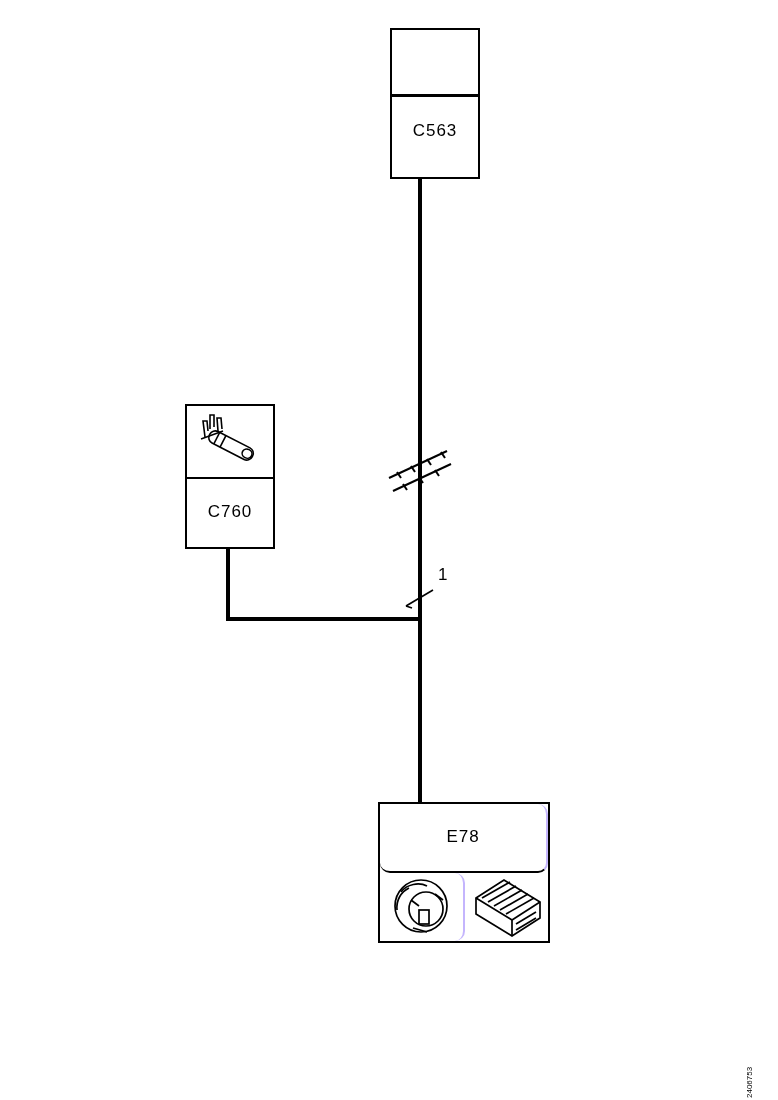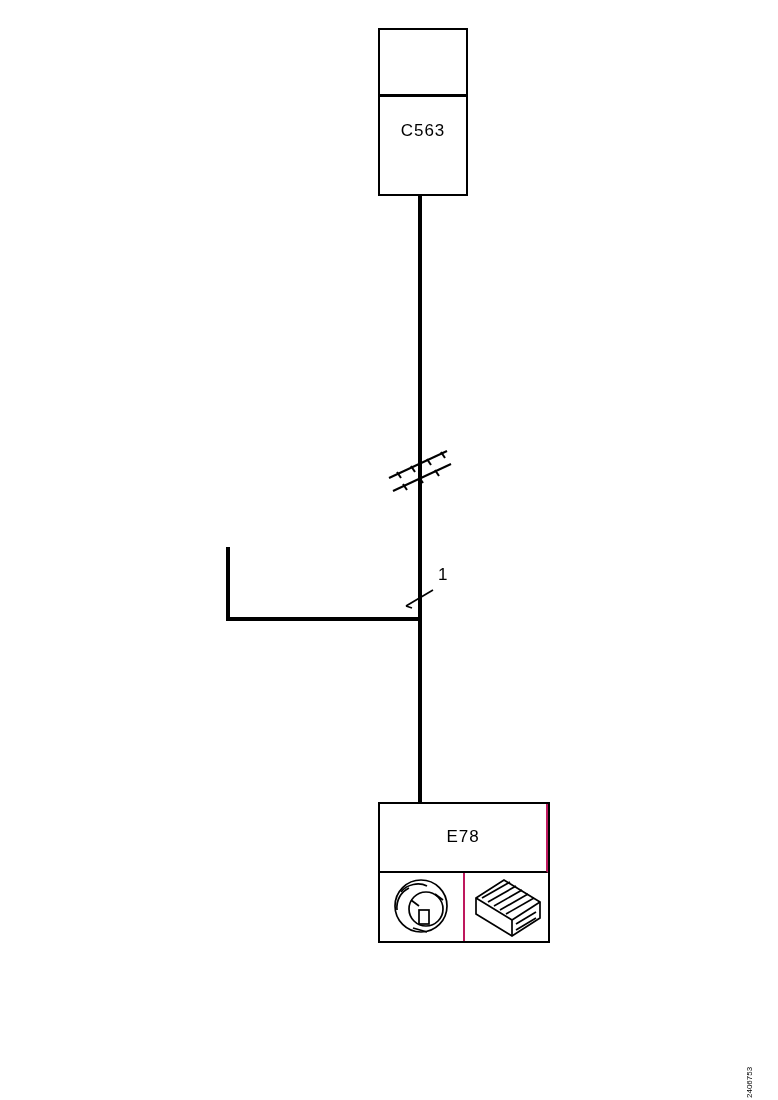--- a/index.html
+++ b/index.html
@@ -32,7 +32,7 @@
   }
   .svgabs{position:absolute;}
   
-  .top-box{left:378px;top:28px;width:90px;height:168px;}
+  .top-box{left:390px;top:28px;width:90px;height:151px;}
   .top-box .cell-img{height:67px;border-bottom:3px solid #000;}
   .top-box .cell-lbl{height:67px;}
   

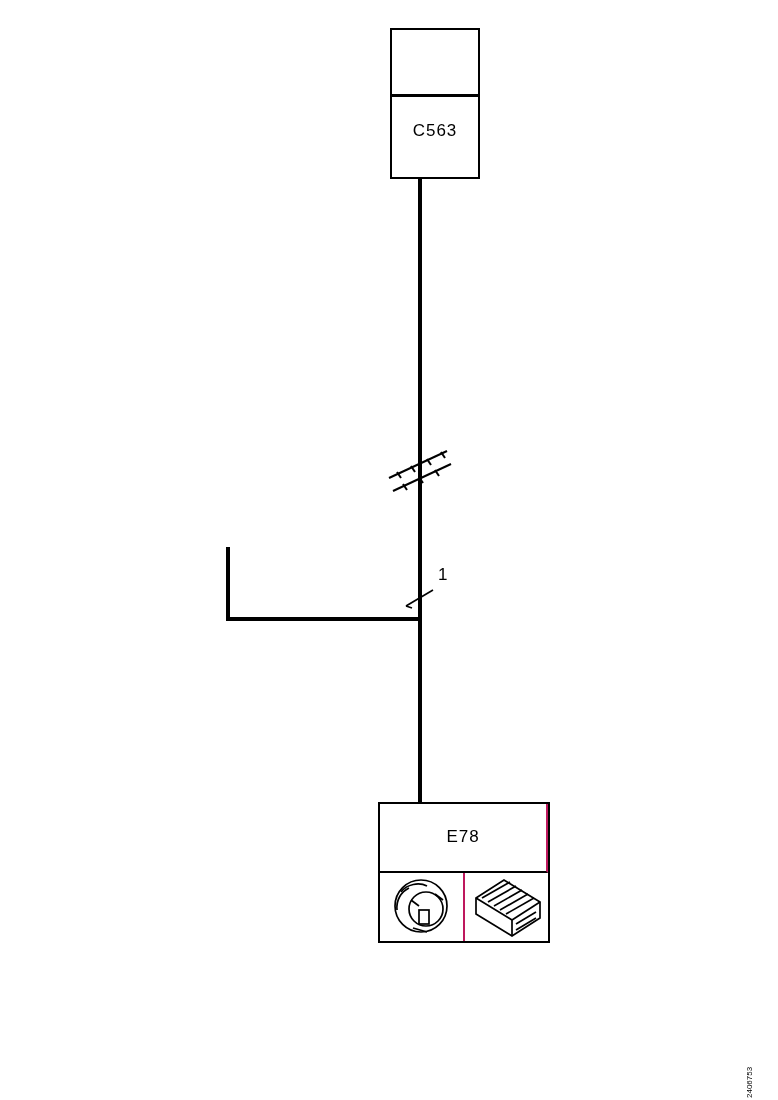--- a/index.html
+++ b/index.html
@@ -79,6 +79,29 @@
     </div>
   </div>
 
+  <div class="box left-box">
+    <div class="cell cell-img">
+      <svg width="82" height="66" viewBox="0 0 82 66">
+        <g fill="none" stroke="#000" stroke-width="1.6">
+
+          <path d="M16 28 L14 12 L18 12 L19 22"></path>
+          <path d="M21 20 L21 6 L25 6 L25 18"></path>
+          <path d="M29 22 L28 9 L32 9 L33 20"></path>
+          <path d="M12 30 L34 22"></path>
+
+          <g transform="rotate(27 40 36)">
+            <rect x="18" y="29" width="48" height="13" rx="6"></rect>
+            <line x1="26" y1="29" x2="26" y2="42"></line>
+            <line x1="33" y1="29" x2="33" y2="42"></line>
+            <ellipse cx="60" cy="35.5" rx="5" ry="4.5"></ellipse>
+          </g>
+        </g>
+      </svg>
+    </div>
+    <div class="cell cell-lbl">
+      <span class="label">C760</span>
+    </div>
+  </div>
 
   <svg class="svgabs" style="left:383px;top:438px;" width="74" height="58" viewBox="0 0 74 58">
     <g stroke="#000" stroke-width="2" fill="none">

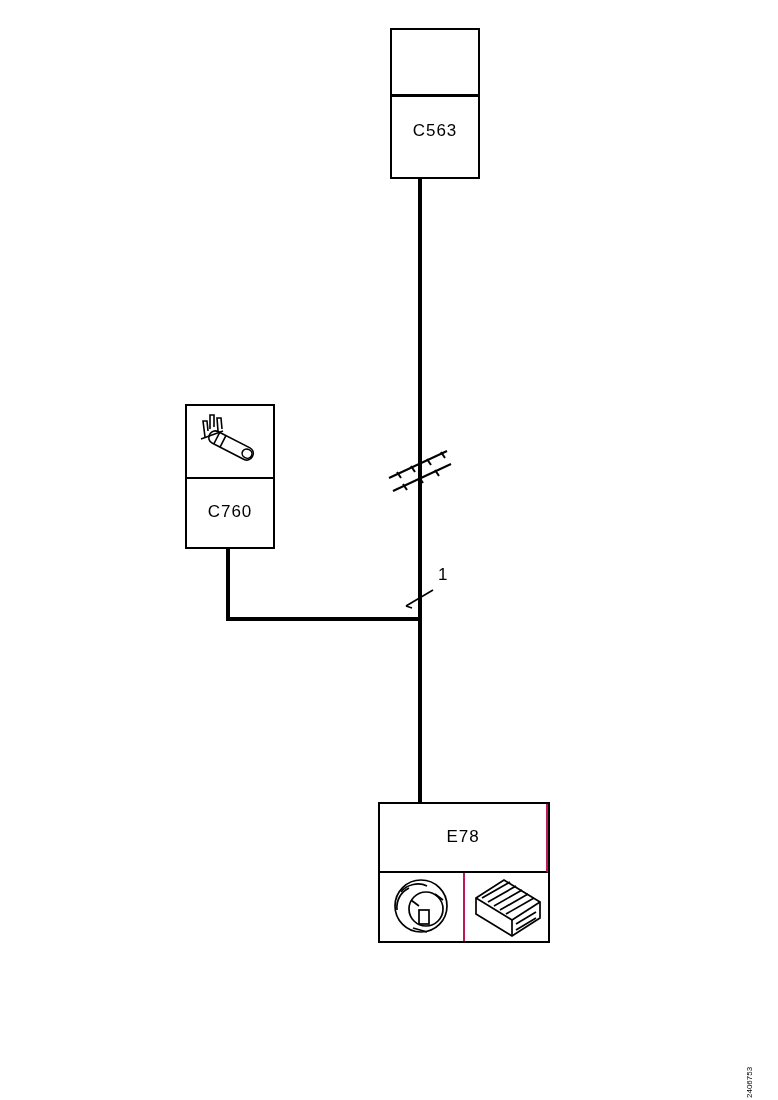--- a/index.html
+++ b/index.html
@@ -44,7 +44,7 @@
   .bt-row{display:flex;flex:1;}
   .bt-cell{flex:1;box-sizing:border-box;display:flex;align-items:center;justify-content:center;}
   .bt-row-top .bt-cell{border-bottom:2px solid #000;}
-  .bt-cell-left{border-right:2px solid #be185d;}
+  .bt-cell-left{border-right:2px solid #c4b5fd;border-radius:10px;}
   
   .wire-label{position:absolute;left:438px;top:565px;font-size:17px;}
   

